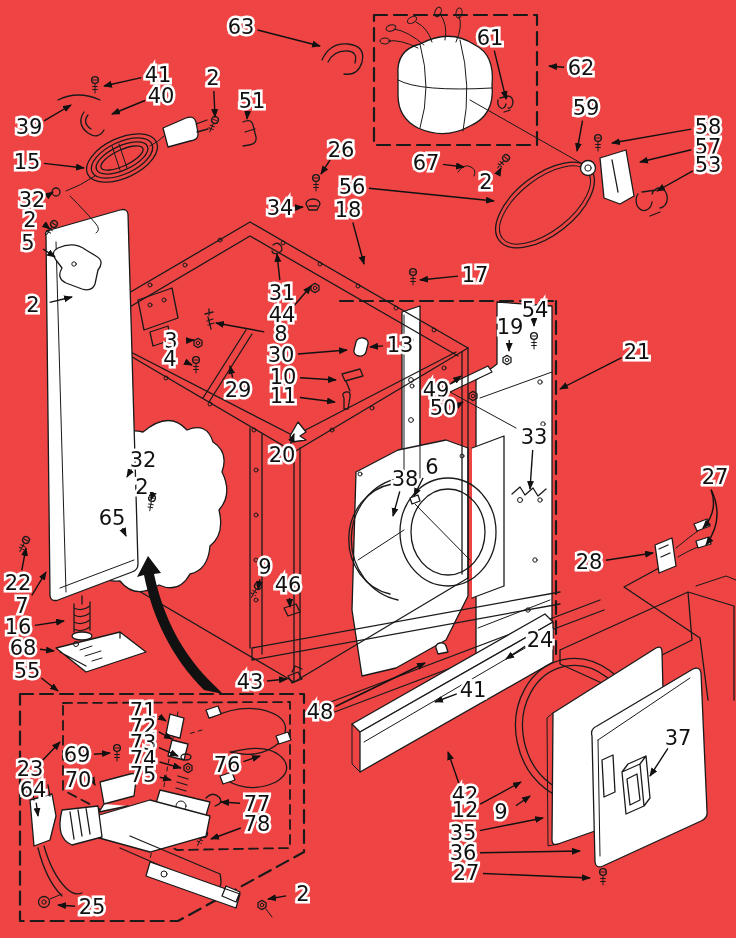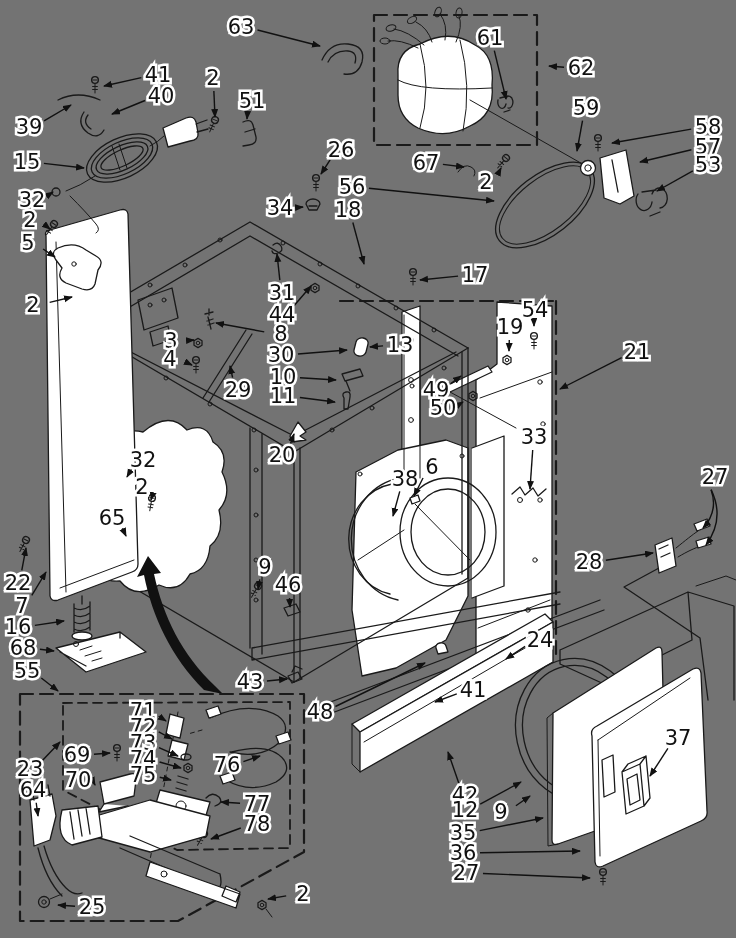--- a/index.html
+++ b/index.html
@@ -4,7 +4,7 @@
 <style>
   html,body{margin:0;padding:0;background:#fff;}
   body{width:736px;height:938px;font-family:"DejaVu Sans",sans-serif;}
-  #stage{position:relative;width:736px;height:938px;background:#737373;overflow:hidden;}
+  #stage{position:relative;width:736px;height:938px;background:#ef4444;overflow:hidden;}
   svg{display:block;}
   .art{stroke:#1a1a1a;stroke-width:1.3;fill:none;stroke-linecap:round;stroke-linejoin:round;}
   .artw{stroke:#1a1a1a;stroke-width:1.3;fill:#ffffff;stroke-linecap:round;stroke-linejoin:round;}

